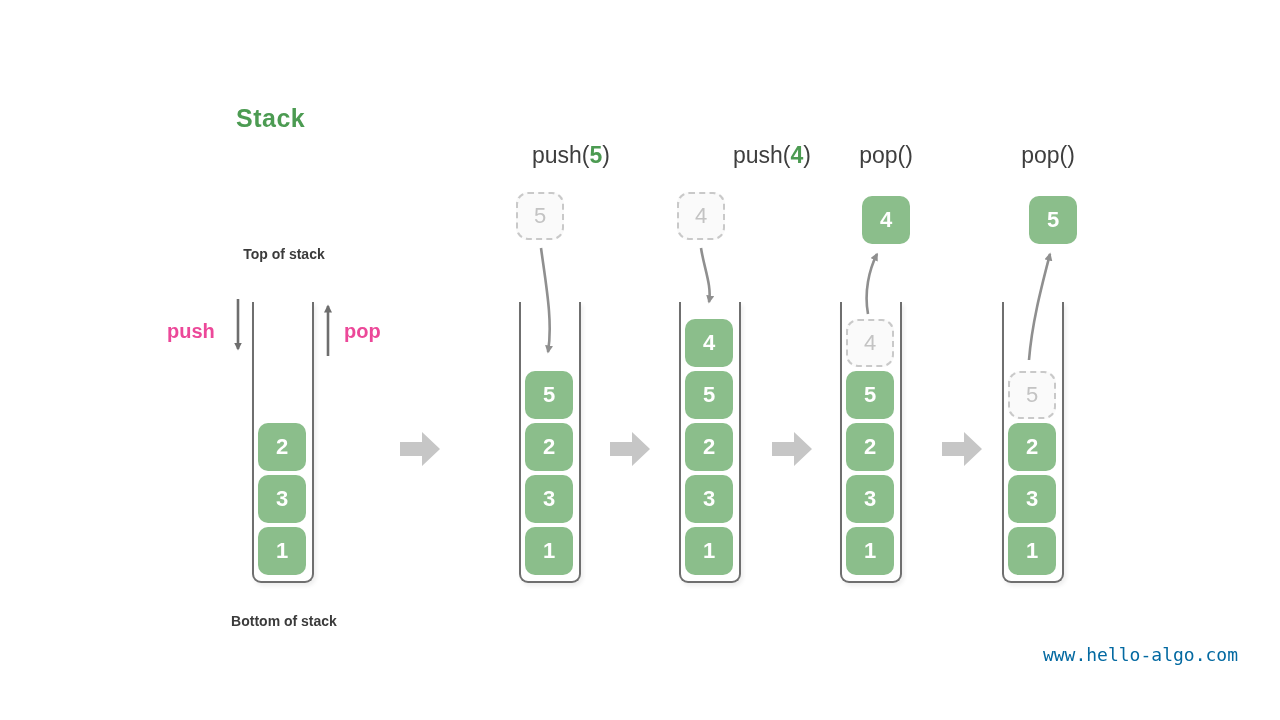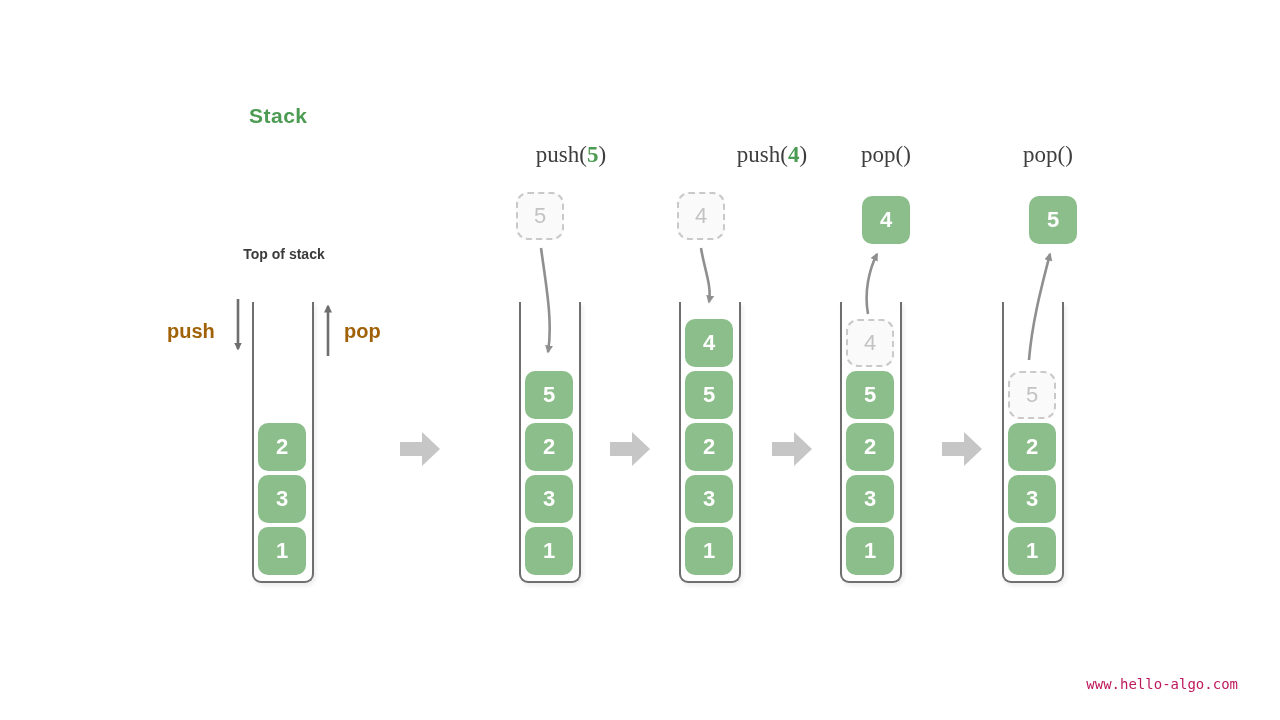--- a/index.html
+++ b/index.html
@@ -10,8 +10,8 @@
   svg.overlay{position:absolute;left:0;top:0;pointer-events:none;}
 
   .title{
-    position:absolute;left:249px;top:104px;
-    font-size:21px;font-weight:700;color:#4c9b52;letter-spacing:.5px;
+    position:absolute;left:236px;top:104px;
+    font-size:25px;font-weight:700;color:#4c9b52;letter-spacing:.5px;
   }
   .note{position:absolute;font-size:14px;font-weight:700;color:#3b3b3b;white-space:nowrap;}
   .note.centered{transform:translateX(-50%);}

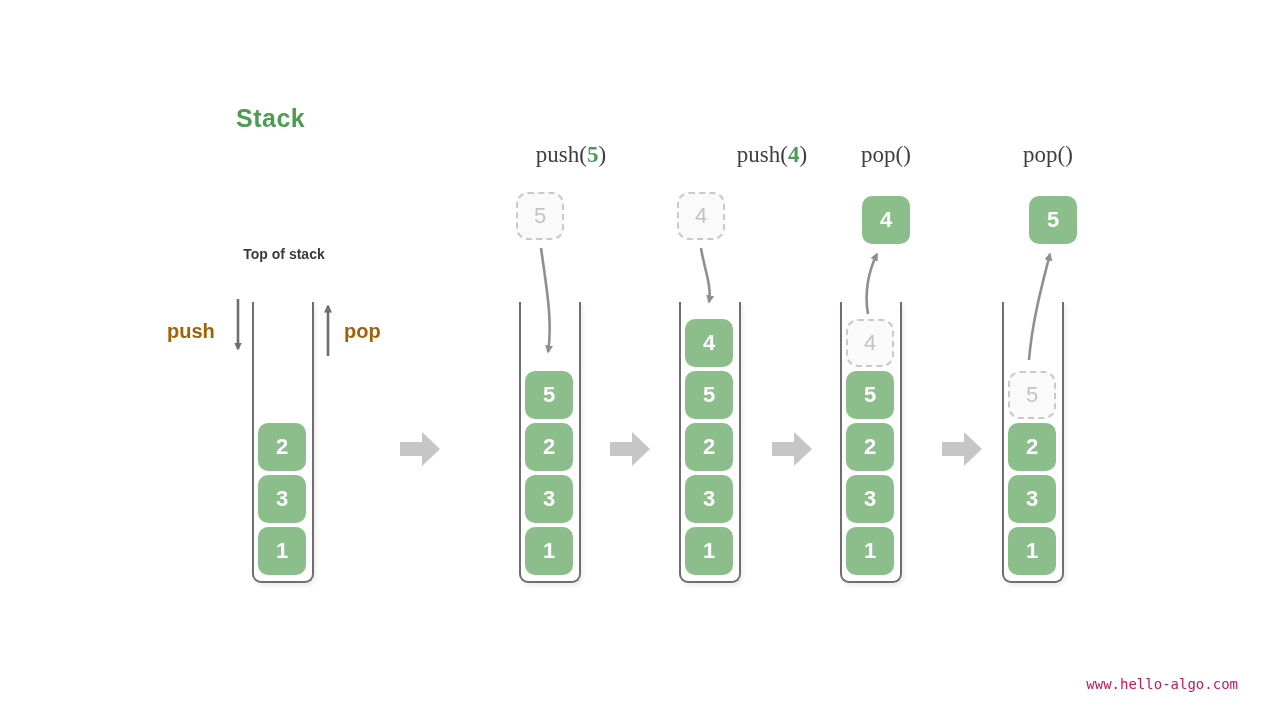--- a/index.html
+++ b/index.html
@@ -38,7 +38,7 @@
 
   .op-label{
     position:absolute;top:142px;transform:translateX(-50%);
-    font-family:Liberation Serif, serif;font-size:23px;color:#3e3e3e;white-space:nowrap;
+    font-family:Liberation Sans, sans-serif;font-size:23px;color:#3e3e3e;white-space:nowrap;
   }
   .op-label .arg{color:#4c9b52;font-weight:700;}
 

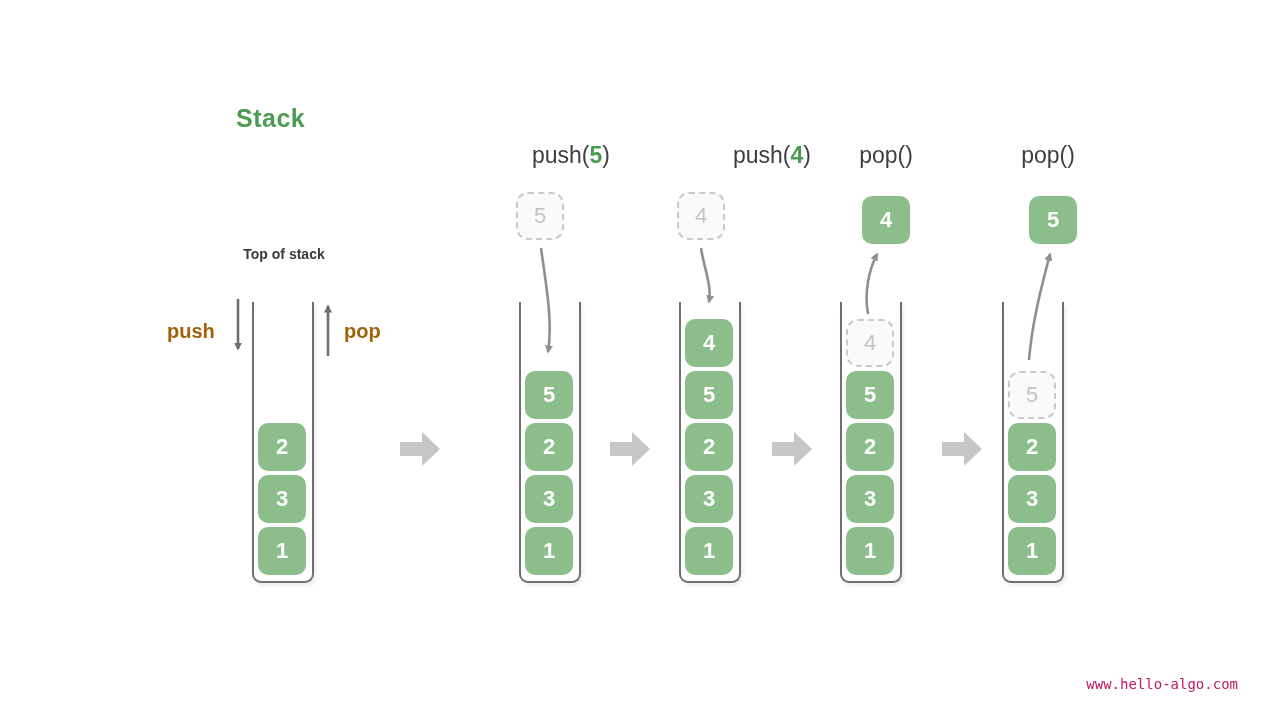--- a/index.html
+++ b/index.html
@@ -15,7 +15,7 @@
   }
   .note{position:absolute;font-size:14px;font-weight:700;color:#3b3b3b;white-space:nowrap;}
   .note.centered{transform:translateX(-50%);}
-  .sidelabel{position:absolute;font-size:20px;font-weight:700;color:#a16207;white-space:nowrap;text-align:center;}
+  .sidelabel{position:absolute;font-size:20px;font-weight:700;color:#ec4899;white-space:nowrap;text-align:center;}
 
   .tube{
     position:absolute;top:302px;width:62px;height:281px;box-sizing:border-box;

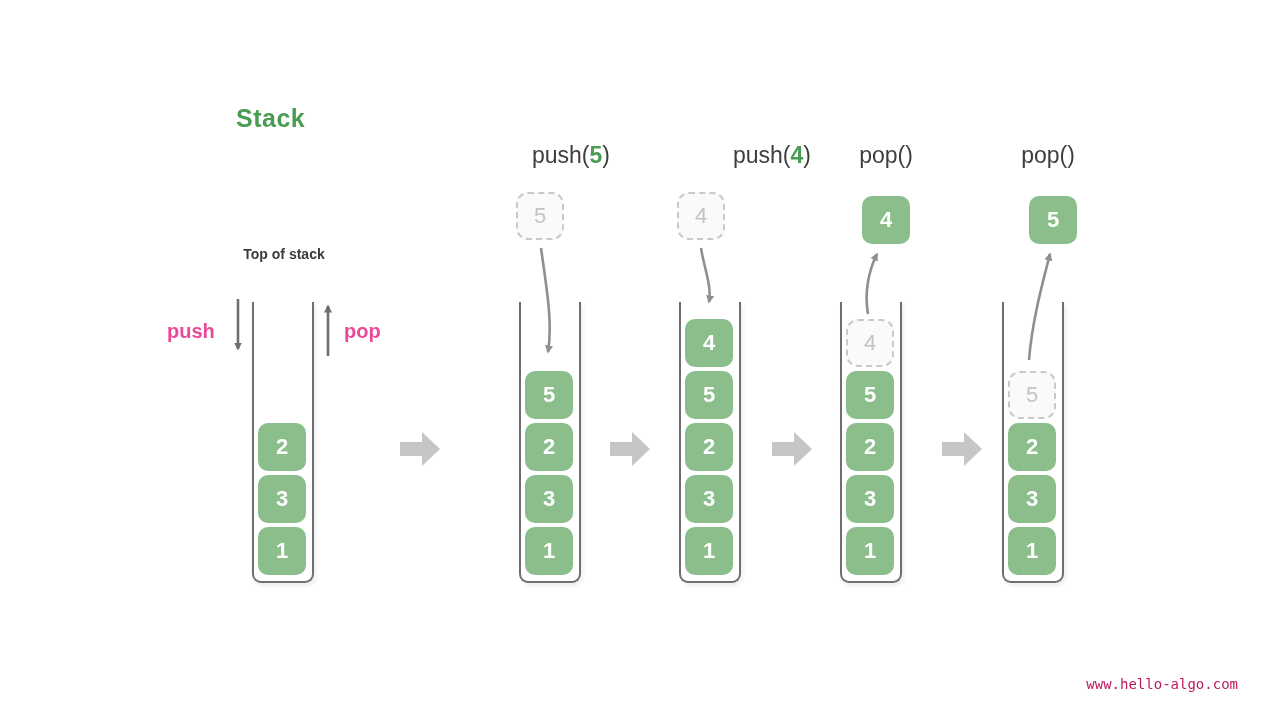--- a/index.html
+++ b/index.html
@@ -61,6 +61,7 @@
 
   <div class="title">Stack</div>
   <div class="note centered" style="left:284px;top:246px">Top of stack</div>
+  <div class="note centered" style="left:284px;top:613px">Bottom of stack</div>
   <div class="sidelabel" style="left:167px;top:320px">push</div>
   <div class="sidelabel" style="left:344px;top:320px">pop</div>
 

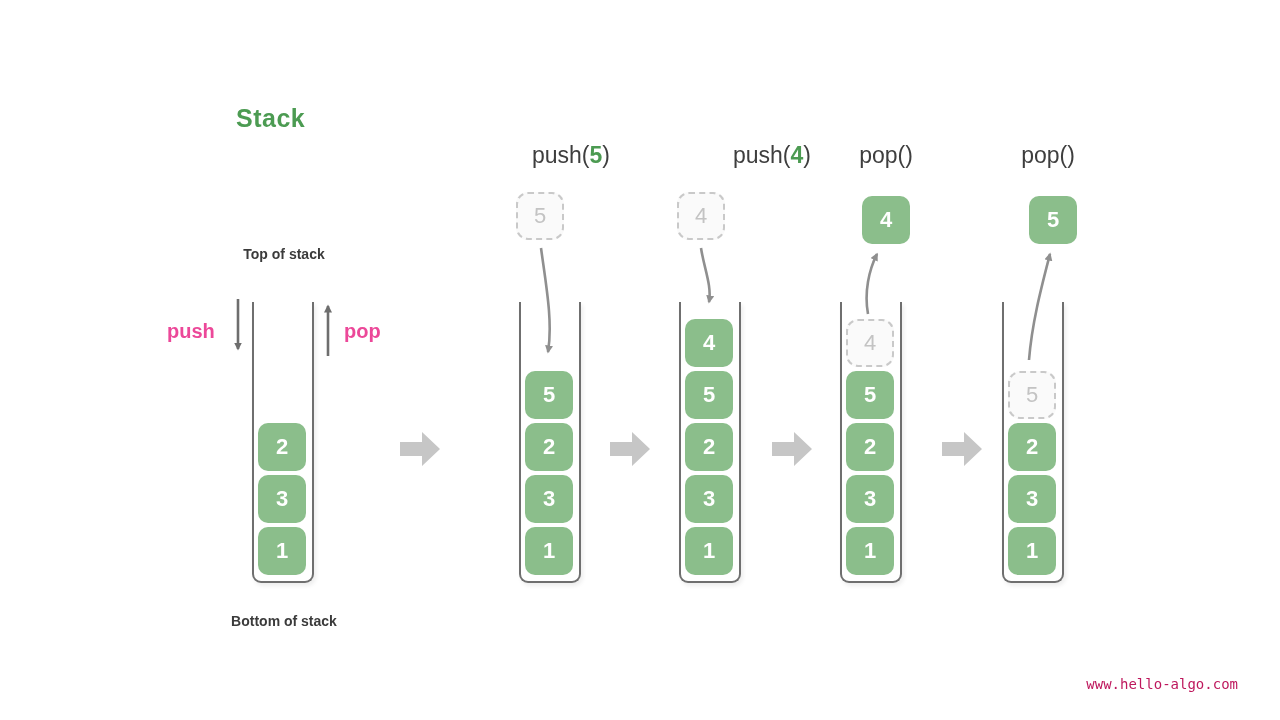--- a/index.html
+++ b/index.html
@@ -43,8 +43,8 @@
   .op-label .arg{color:#4c9b52;font-weight:700;}
 
   .watermark{
-    position:absolute;top:676px;right:42px;
-    font-family:"DejaVu Sans Mono",monospace;font-size:14px;color:#be185d;
+    position:absolute;top:644px;right:42px;
+    font-family:"DejaVu Sans Mono",monospace;font-size:18px;color:#0369a1;
   }
 
   

